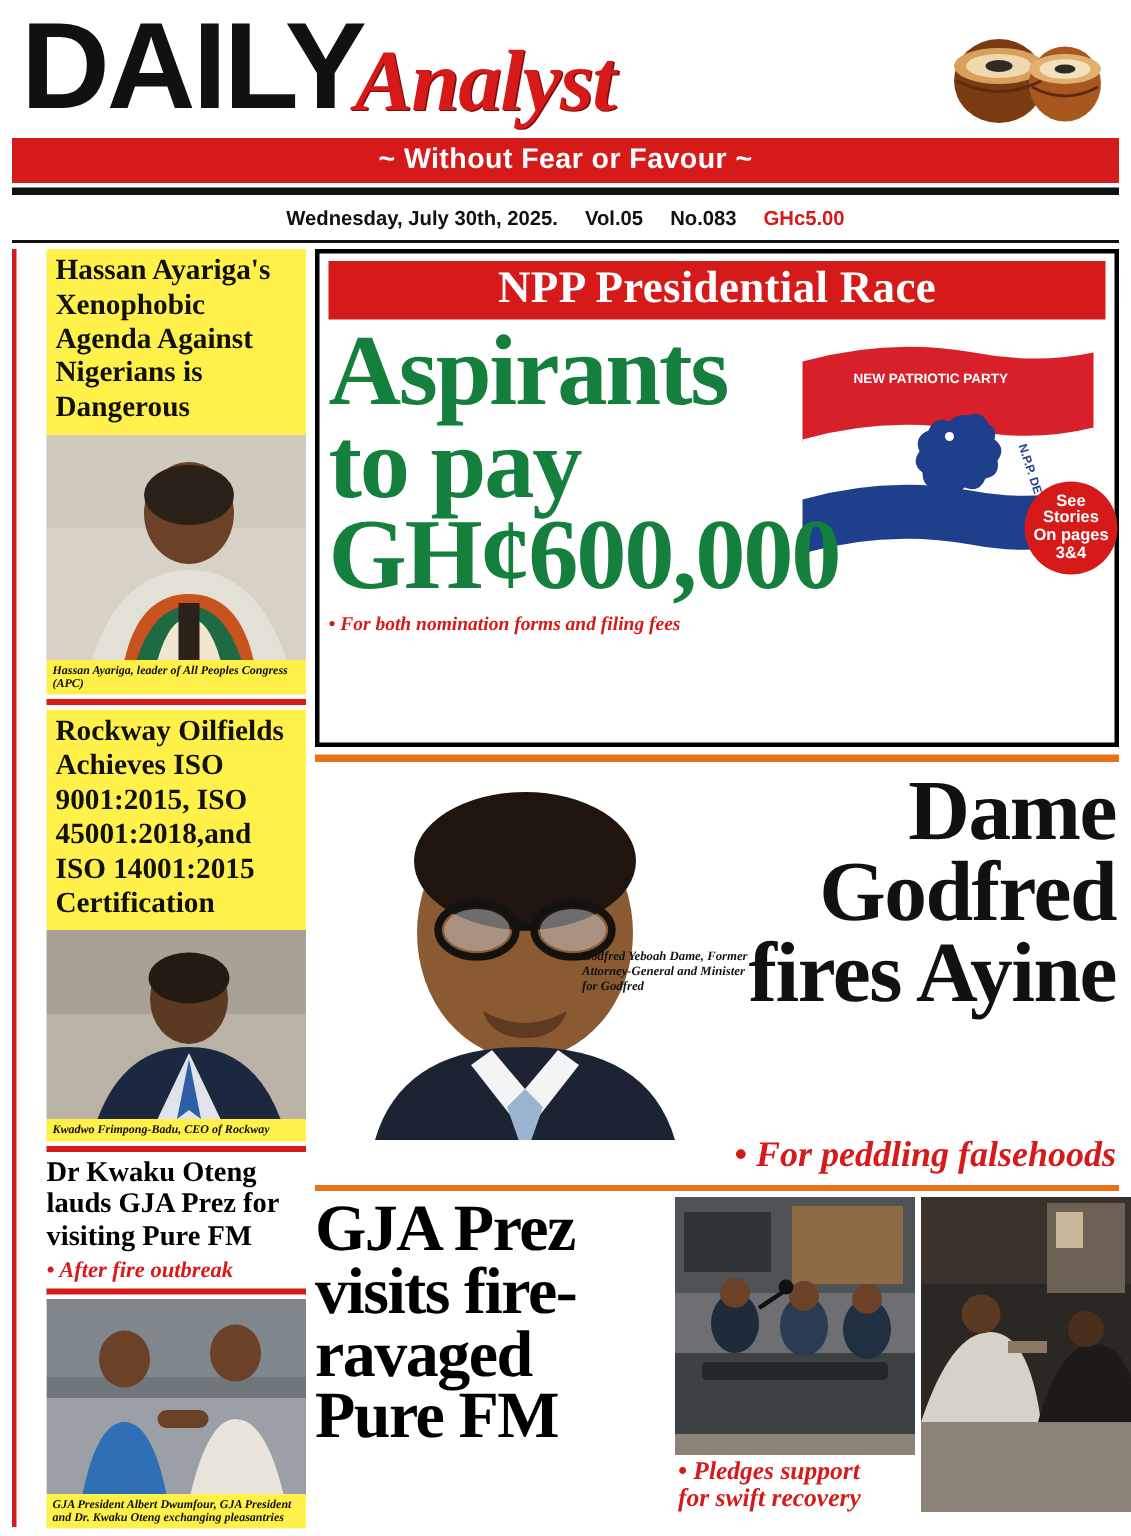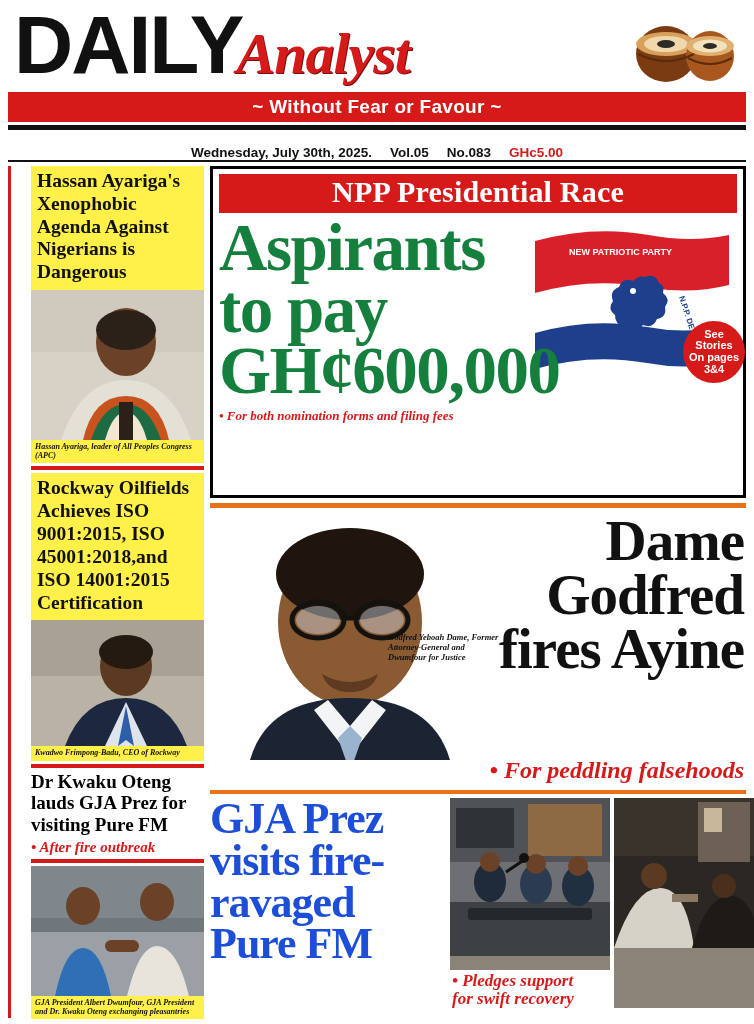--- a/index.html
+++ b/index.html
@@ -72,7 +72,7 @@
   .dateline {
     height: 30px;
     display: flex;
-    align-items: flex-end;
+    align-items: center;
     justify-content: center;
     gap: 18px;
     font-family: "Liberation Sans", sans-serif;

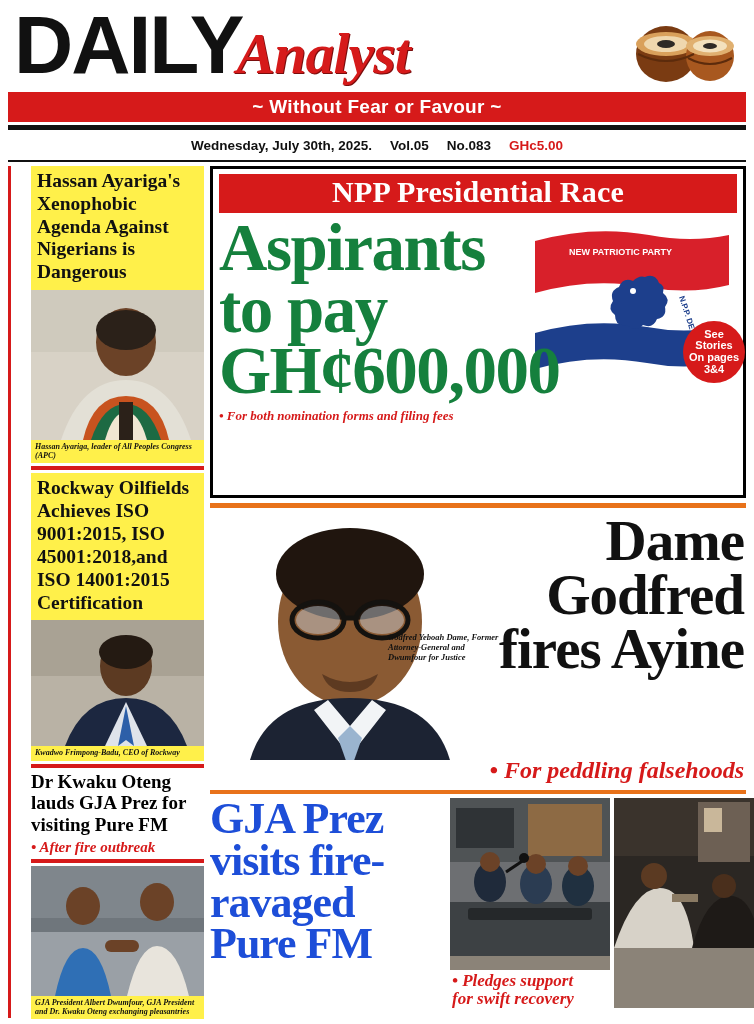--- a/index.html
+++ b/index.html
@@ -474,7 +474,7 @@
           <path d="M140 214 l-12 12 l12 34 l12 -34 z" fill="#9ab4cf"></path>
         </svg>
       </div>
-      <div class="photo-credit">Godfred Yeboah Dame, Former Attorney-General and Dwumfour for Justice</div>
+      <div class="photo-credit">Godfred Yeboah Dame, Former Attorney-General and Minister for Godfred</div>
       <div class="second-head">
         <div>Dame</div>
         <div>Godfred</div>

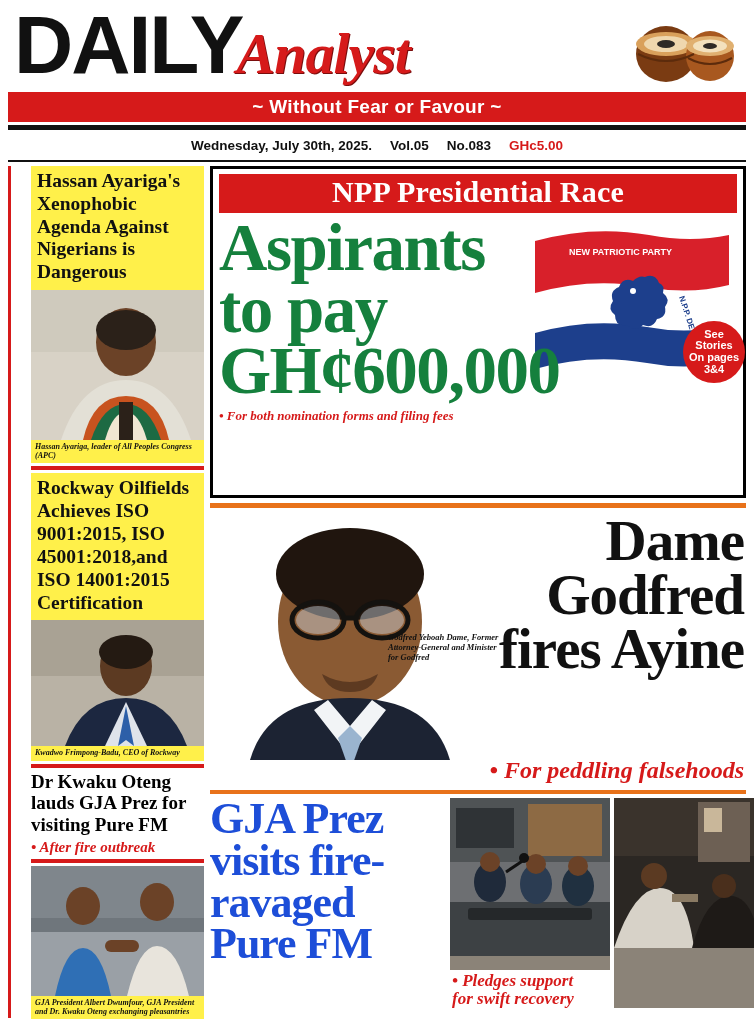--- a/index.html
+++ b/index.html
@@ -276,7 +276,7 @@
     font-weight: bold;
     font-size: 44px;
     line-height: 0.95;
-    color: #1d4ed8;
+    color: #000000;
     letter-spacing: -1px;
   }
   .third-mid {

